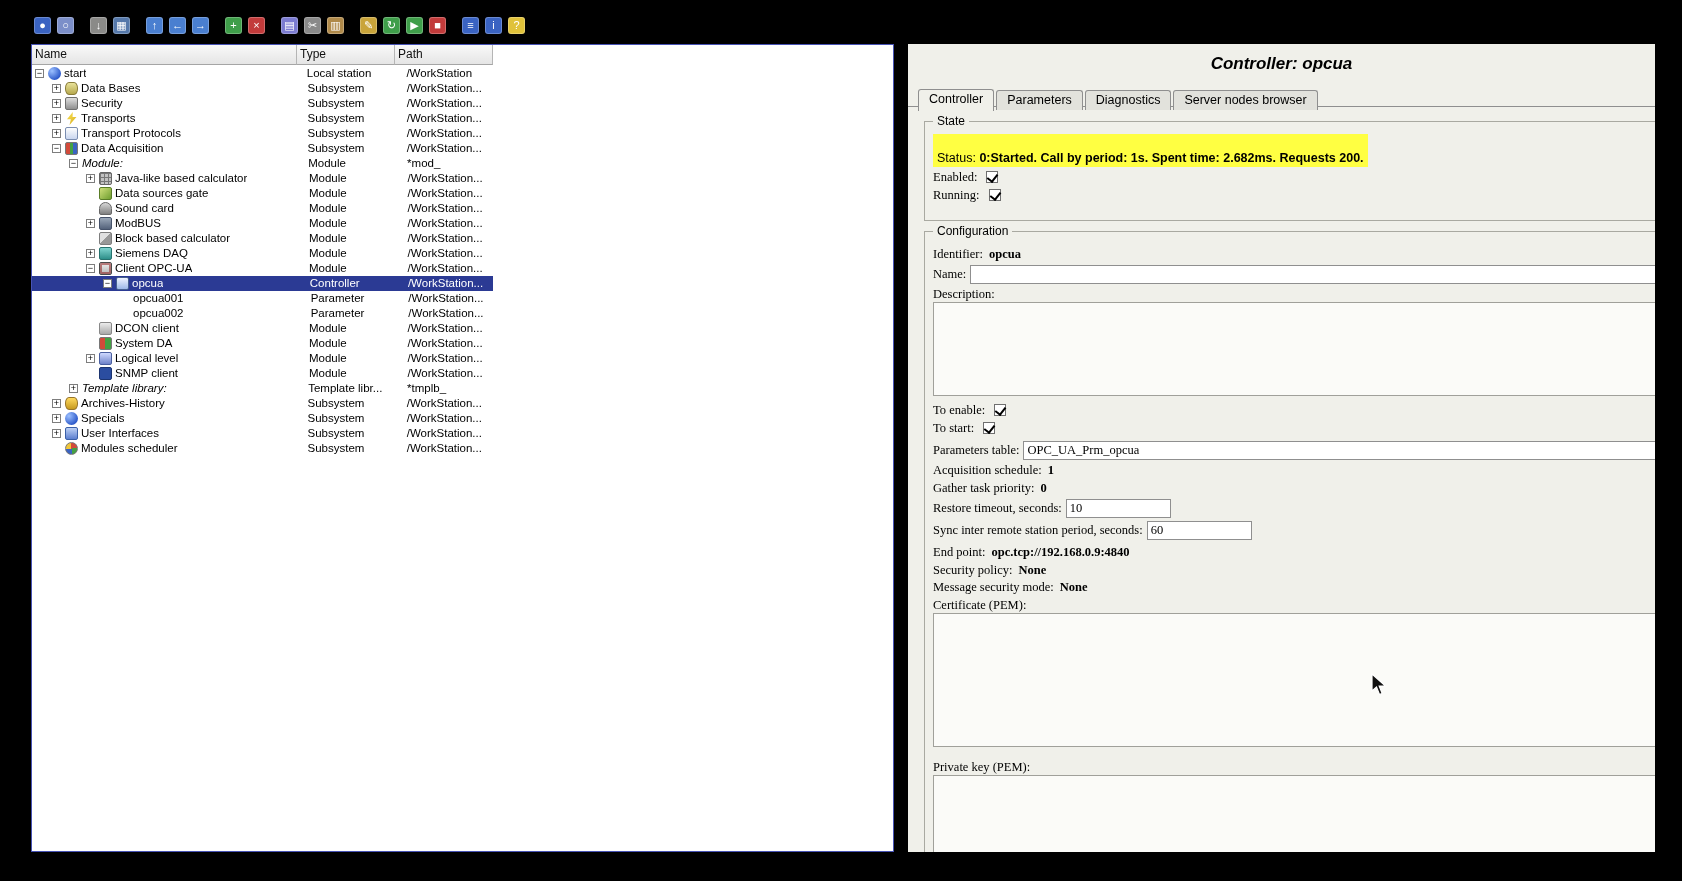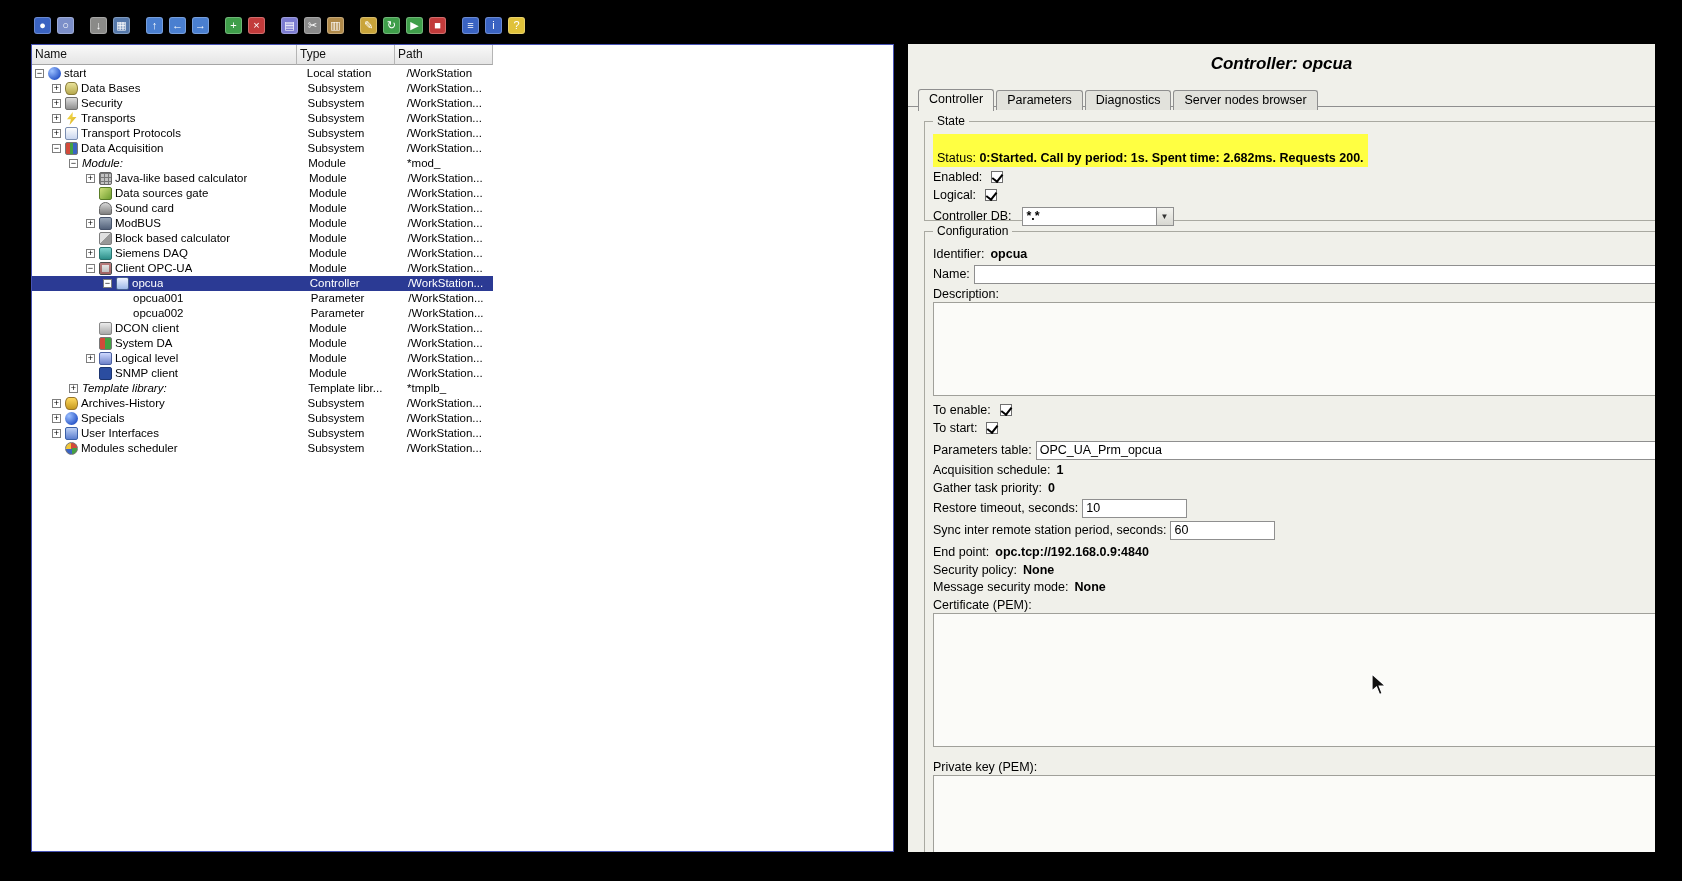--- a/index.html
+++ b/index.html
@@ -78,7 +78,7 @@
   .state-group{top:14px;height:100px;padding:12px 8px 6px;}
   .config-group{top:124px;height:660px;padding:14px 8px 6px;}
 
-  .frow{display:flex;align-items:center;font-size:12.5px;height:16px;color:#000;white-space:nowrap;}
+  .frow{display:flex;align-items:center;font-size:12.5px;height:16px;color:#000;white-space:nowrap;font-family:Liberation Serif, serif;}
   .frow .lab{margin-right:4px;}
   .frow b{margin-left:2px;}
   .mt1{margin-top:1px;} .mt2{margin-top:2px;} .mt3{margin-top:3px;} .mt4{margin-top:4px;} .mt6{margin-top:6px;} .mt12{margin-top:12px;}

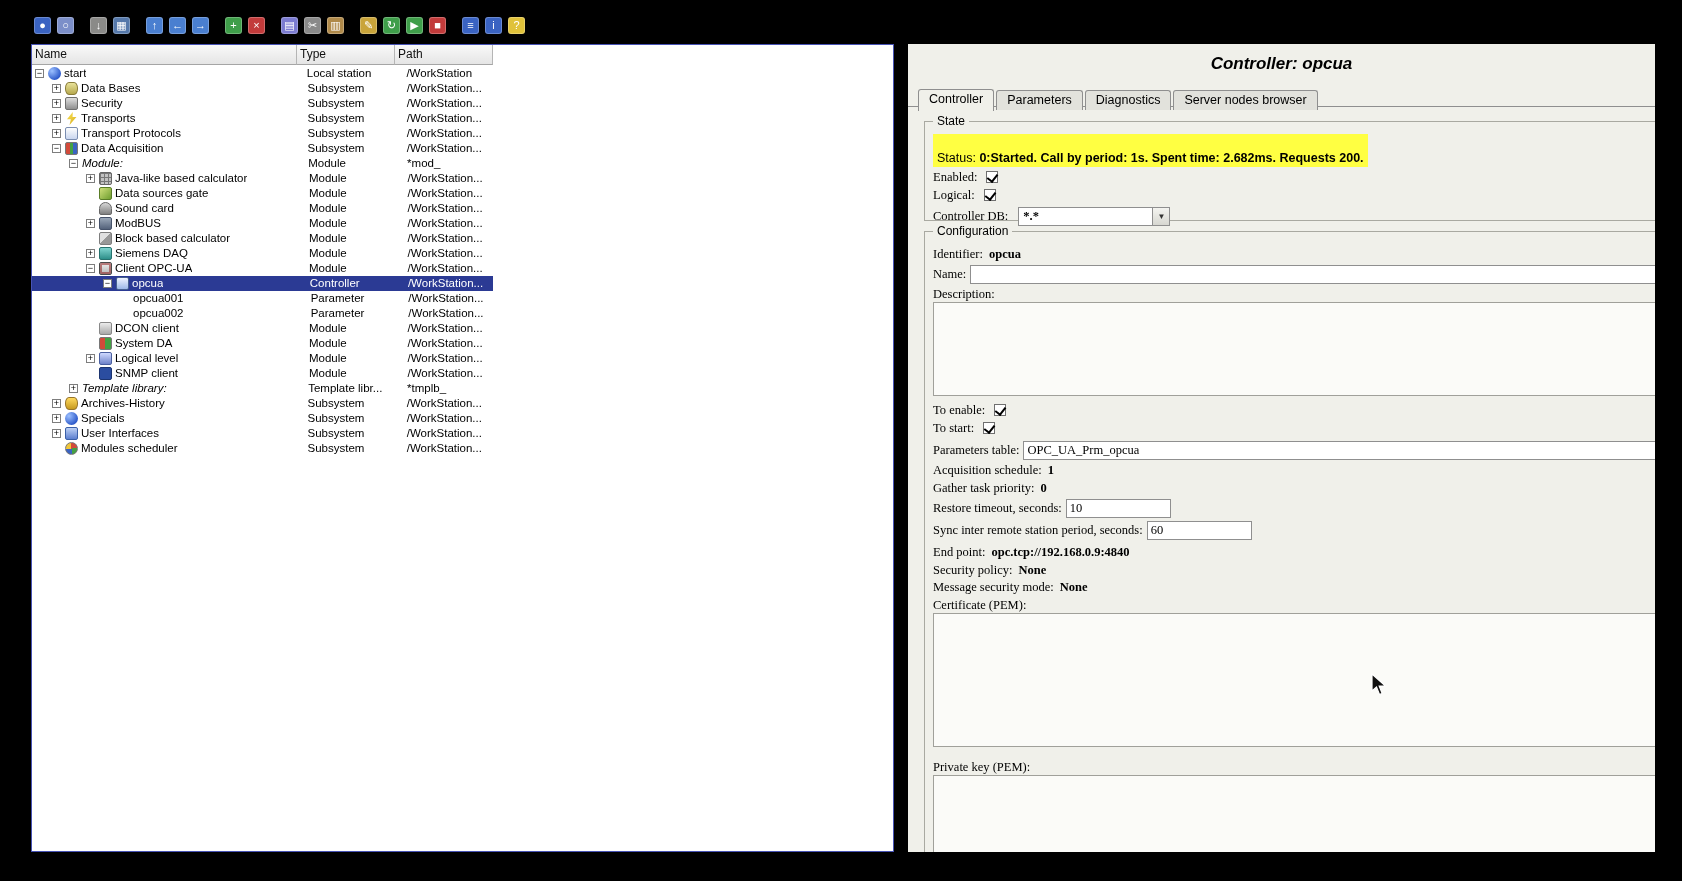--- a/index.html
+++ b/index.html
@@ -391,7 +391,7 @@
           <span class="cb checked"></span>
         </div>
         <div class="frow mt2">
-          <span class="lab">Logical:</span>
+          <span class="lab">Running:</span>
           <span class="cb checked"></span>
         </div>
         <div class="frow mt3 irow">

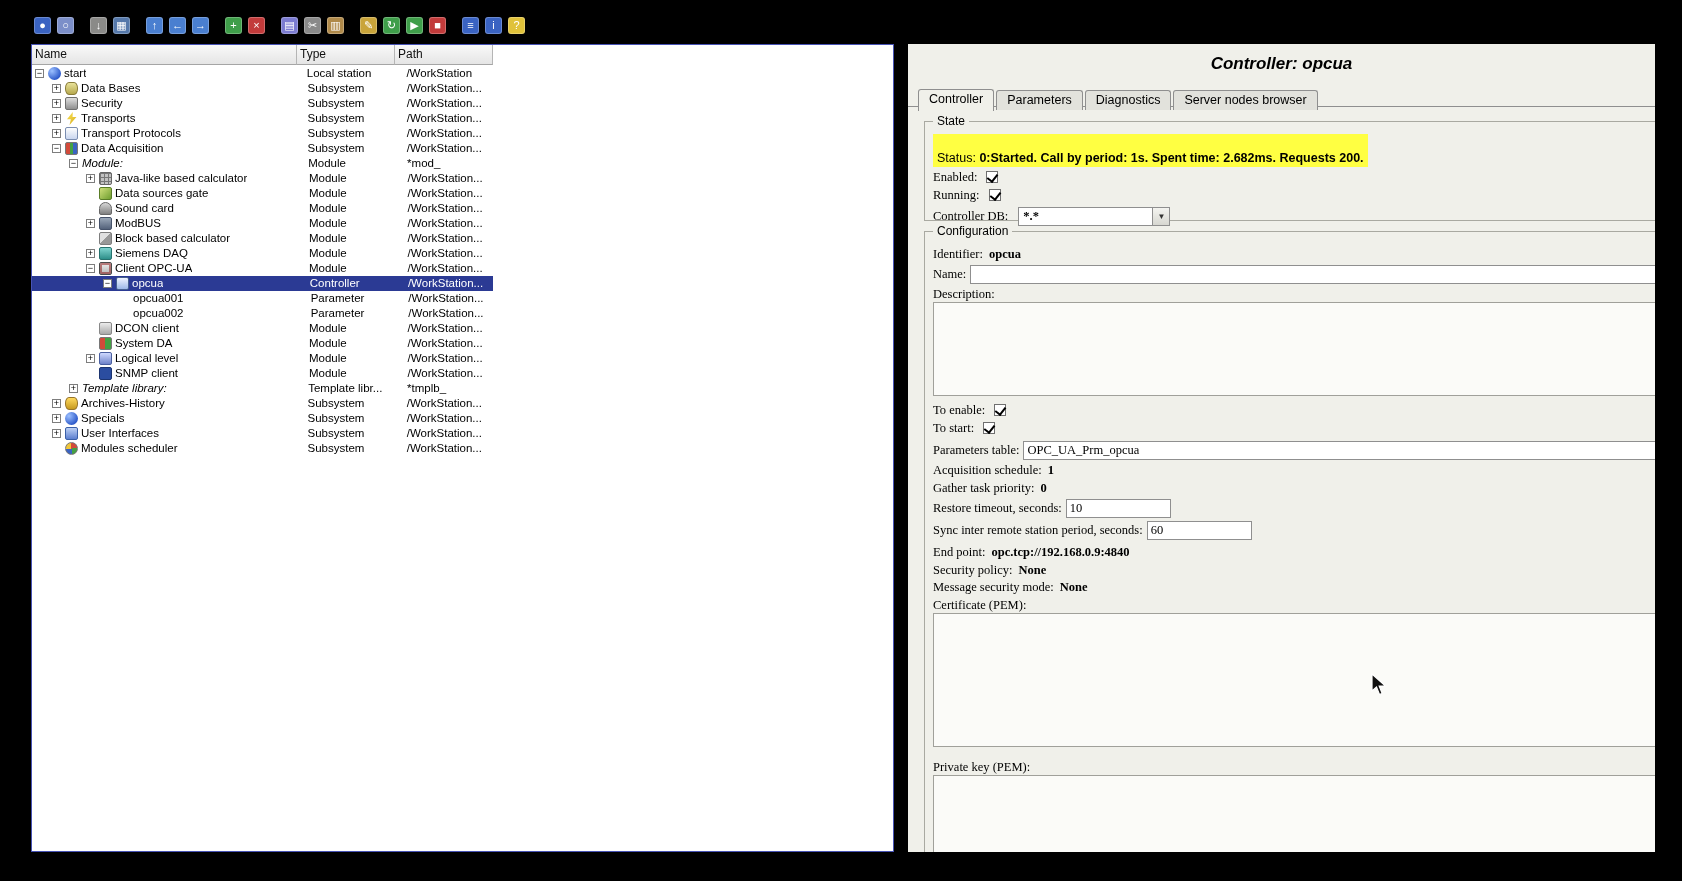--- a/index.html
+++ b/index.html
@@ -394,13 +394,6 @@
           <span class="lab">Running:</span>
           <span class="cb checked"></span>
         </div>
-        <div class="frow mt3 irow">
-          <span class="lab">Controller DB:</span>
-          <span class="combo">
-            <span class="val">*.*</span>
-            <span class="btn">▼</span>
-          </span>
-        </div>
       </div>
 
       <div class="group config-group">

